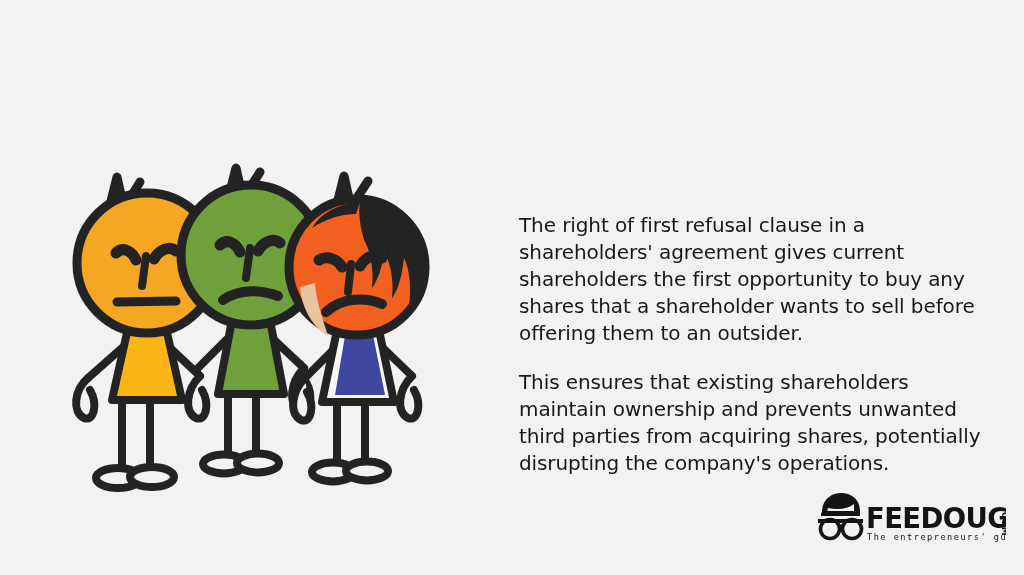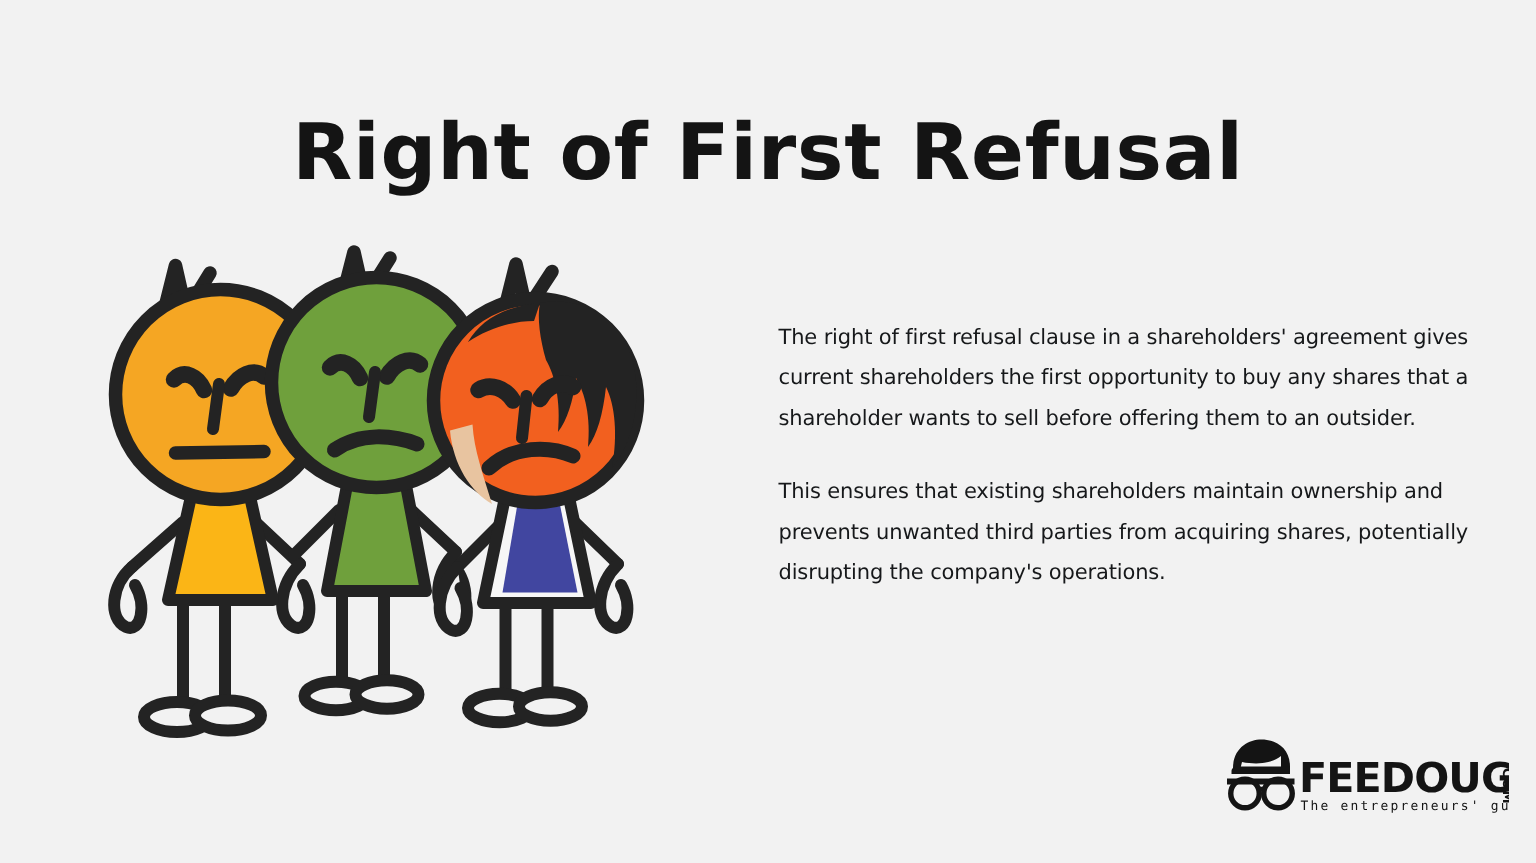--- a/index.html
+++ b/index.html
@@ -79,7 +79,6 @@
 
 <div id="slide">
 
-  <h1 id="page-title">Right of First Refusal</h1>
 
   <div id="illustration">
     <svg viewBox="0 0 400 360" xmlns="http://www.w3.org/2000/svg">

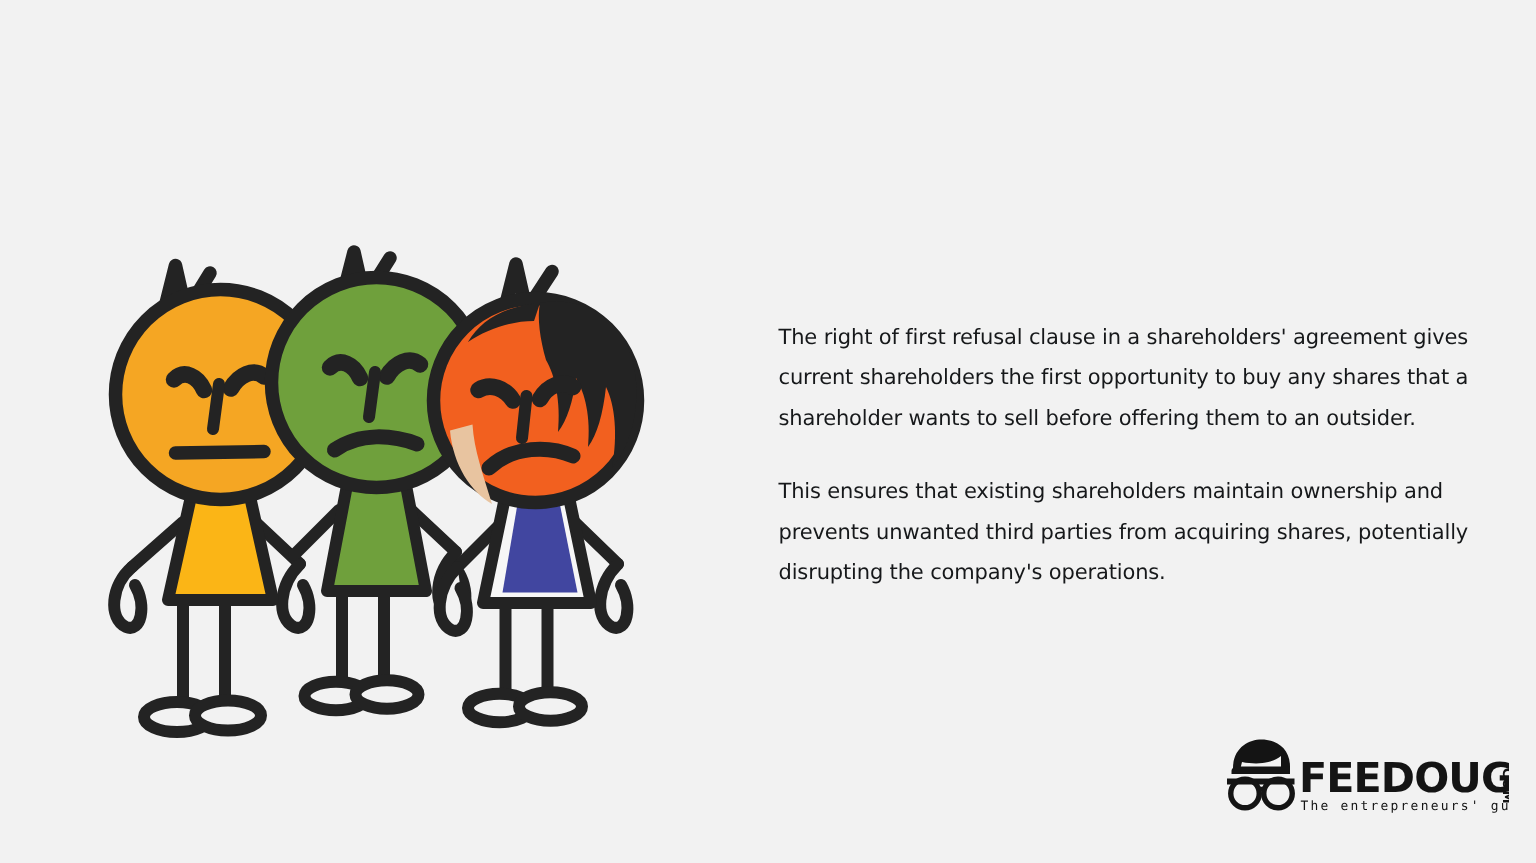--- a/index.html
+++ b/index.html
@@ -46,7 +46,7 @@
   }
   .paragraph {
     font-family: "DejaVu Sans", sans-serif;
-    font-size: 14px;
+    font-size: 20px;
     line-height: 27px;
     color: #16181a;
     margin: 0 0 22px 0;

